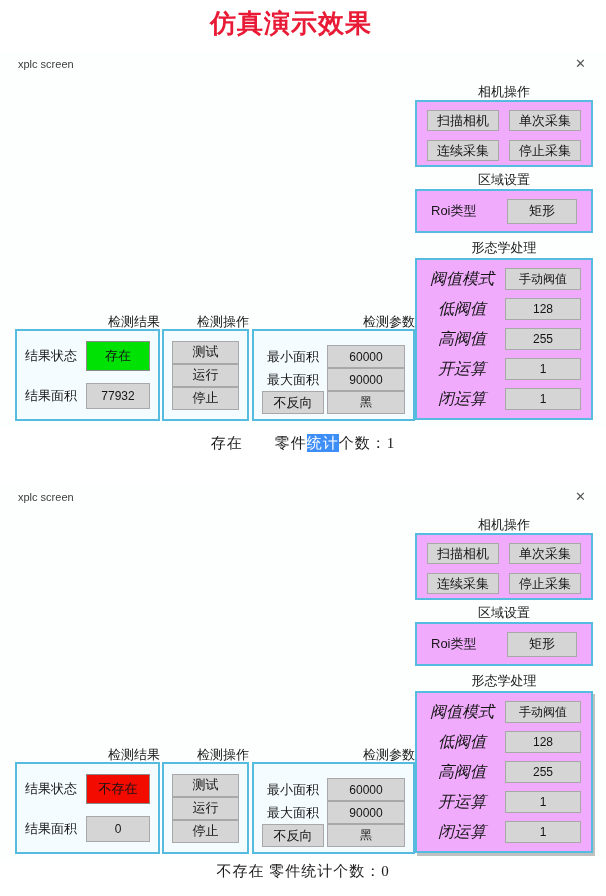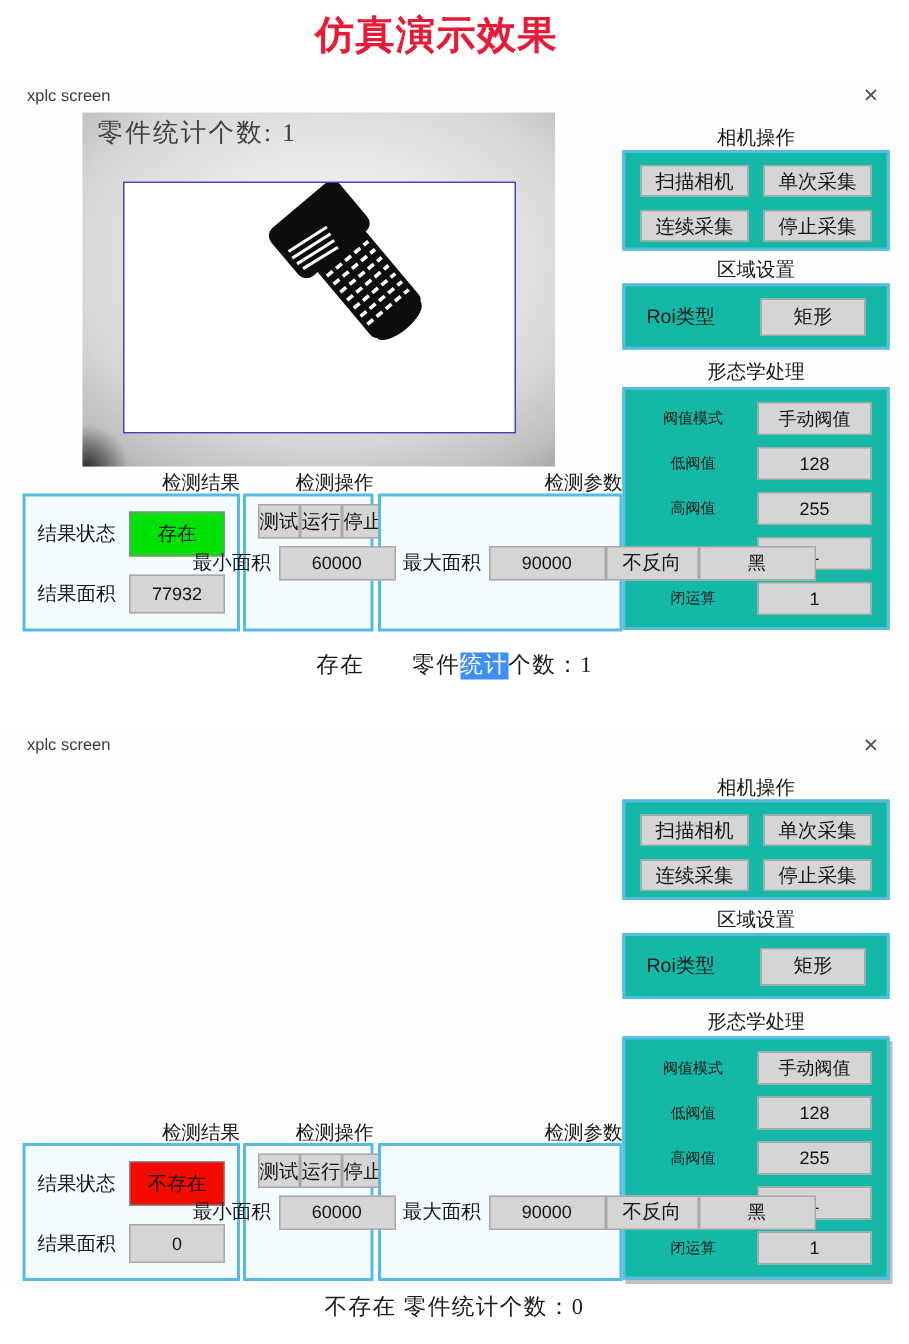--- a/index.html
+++ b/index.html
@@ -104,28 +104,6 @@
     <span class="close-btn">✕</span>
   </div>
 
-  <div class="camera">
-    <span class="cam-text">零件统计个数: 1</span>
-    <div class="roi">
-      <svg class="part-svg" viewBox="0 0 118 118">
-        <g transform="rotate(-40 58 52)">
-          <rect x="26" y="2" width="60" height="42" rx="7" fill="#0d0d0d"></rect>
-          <rect x="37" y="40" width="42" height="64" rx="5" fill="#0d0d0d"></rect>
-          <ellipse cx="58" cy="103" rx="19" ry="8" fill="#0d0d0d"></ellipse>
-          <path d="M31 21 L61 25 M30 26 L60 30 M30 31 L59 35 M31 36 L58 40" stroke="#ffffff" stroke-width="2" fill="none"></path>
-          <g stroke="#ffffff" stroke-width="2.4" stroke-dasharray="5 3" fill="none">
-            <path d="M40 50 H76"></path>
-              <path d="M40 57 H76"></path>
-              <path d="M40 64 H76"></path>
-            <path d="M40 71 H76"></path>
-              <path d="M40 78 H76"></path>
-              <path d="M40 85 H76"></path>
-              <path d="M40 92 H76"></path>
-          </g>
-        </g>
-      </svg>
-    </div>
-  </div>
 
   <div class="side-hdr hdr-cam">相机操作</div>
   <div class="side-box box-cam">

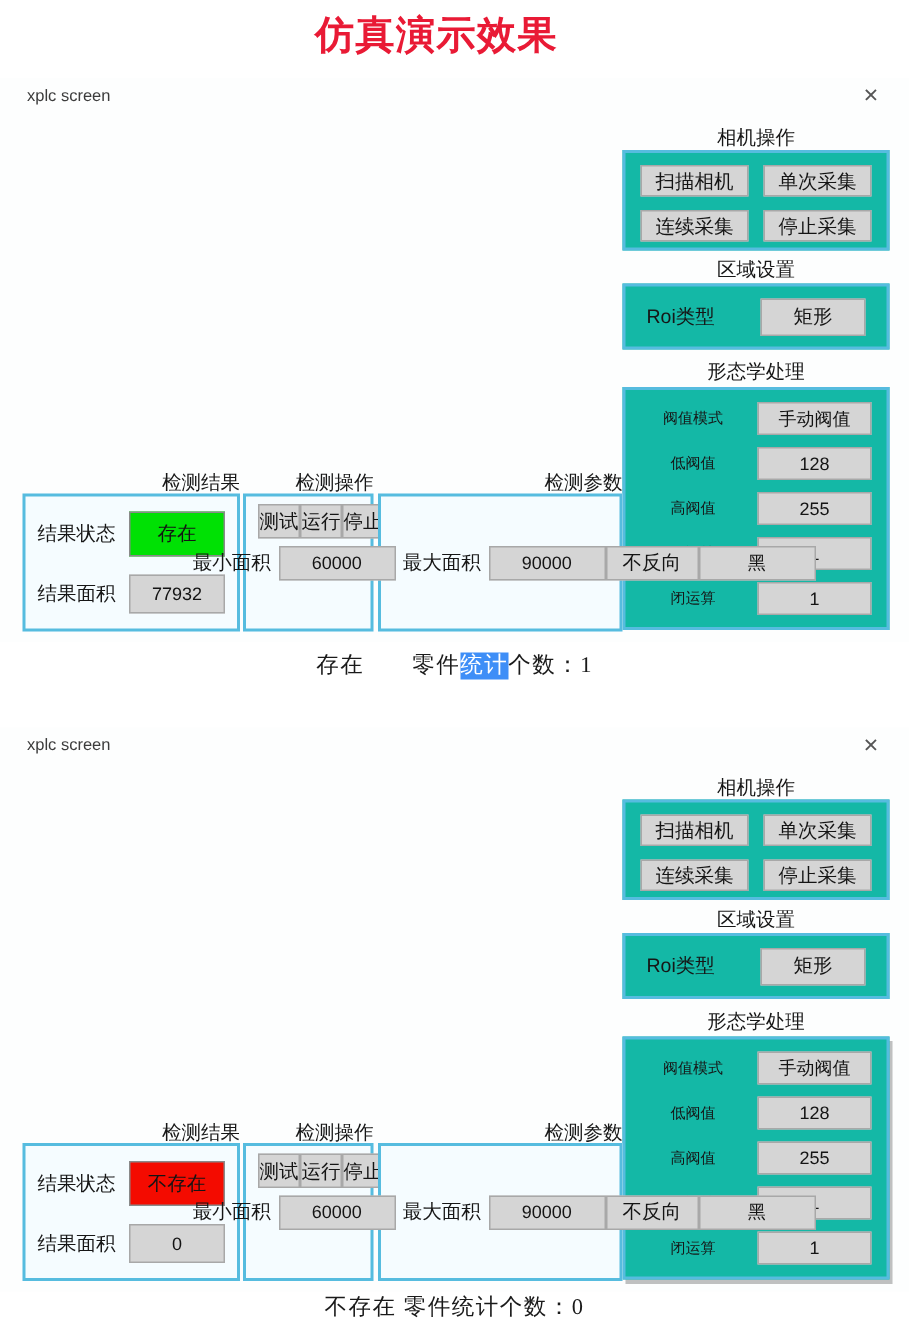--- a/index.html
+++ b/index.html
@@ -45,7 +45,7 @@
   .hdr-morph{top:187px;}
   .side-box{
     position:absolute;left:415px;width:178px;box-sizing:border-box;
-    border:2px solid #56bcdf;background:#14b8a6;
+    border:2px solid #56bcdf;background:#f0abfc;
   }
   .box-cam{top:48px;height:67px;display:grid;grid-template-columns:1fr 1fr;gap:9px 10px;padding:8px 10px;}
   .box-region{top:137px;height:44px;display:flex;align-items:center;justify-content:space-between;padding:0 14px;}

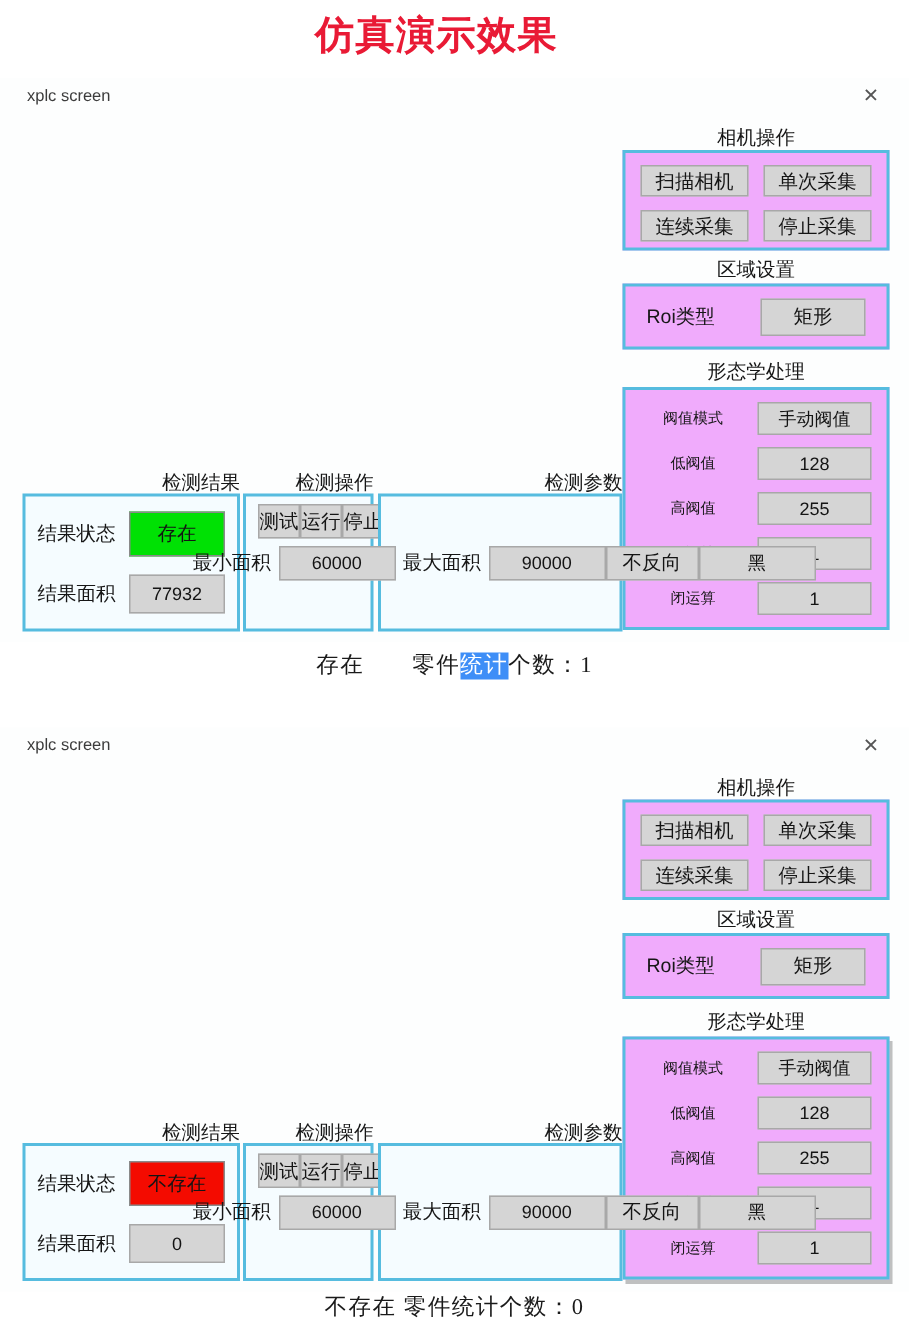--- a/index.html
+++ b/index.html
@@ -52,7 +52,7 @@
   .box-morph{top:206px;height:162px;display:flex;flex-direction:column;justify-content:space-around;padding:4px 10px;}
   .w1 .box-morph{box-shadow:2px 3px 0 rgba(130,130,130,.5);}
   .mrow{display:flex;justify-content:space-between;align-items:center;}
-  .mlabel{width:70px;text-align:center;font-size:10px;color:#161616;}
+  .mlabel{width:70px;text-align:center;font-size:16px;color:#161616;font-style:italic;}
   .mrow .btn{width:76px;height:22px;}
   
   .btn{

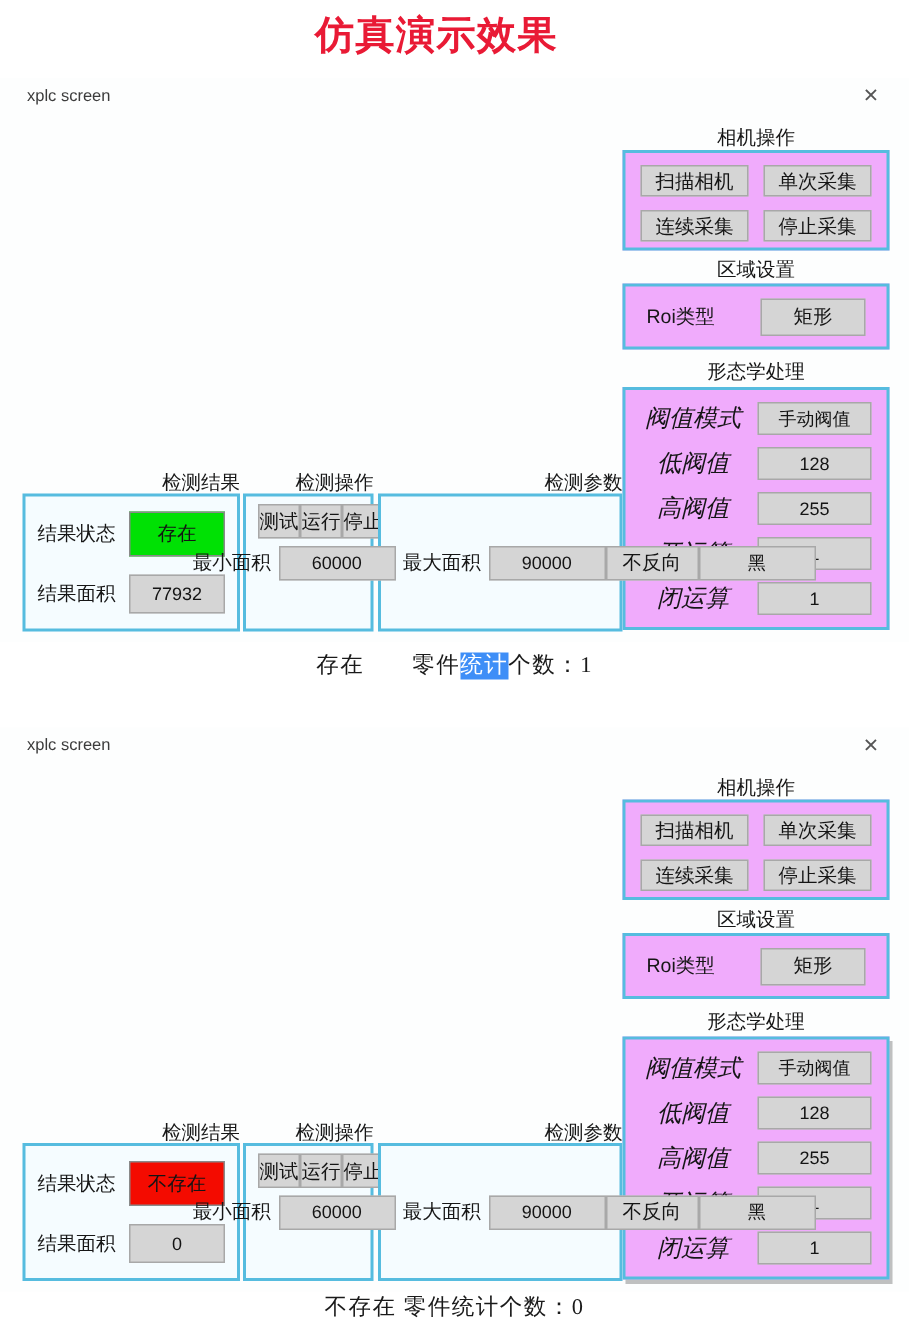--- a/index.html
+++ b/index.html
@@ -77,7 +77,7 @@
   .rlabel{font-size:13px;color:#161616;}
   .status-btn{width:64px;height:30px;font-size:13px;border:1px solid #8a8a8a;}
   .area-btn{width:64px;height:26px;}
-  .box-ops{left:162px;width:87px;display:flex;flex-direction:row;justify-content:space-between;padding:5px 8px;}
+  .box-ops{left:162px;width:87px;display:flex;flex-direction:column;justify-content:center;padding:5px 8px;}
   .box-ops .btn{height:23px;font-size:13px;}
   .box-params{left:252px;width:163px;display:flex;justify-content:center;padding:5px 8px;}
   .prow{display:flex;justify-content:space-between;align-items:center;}

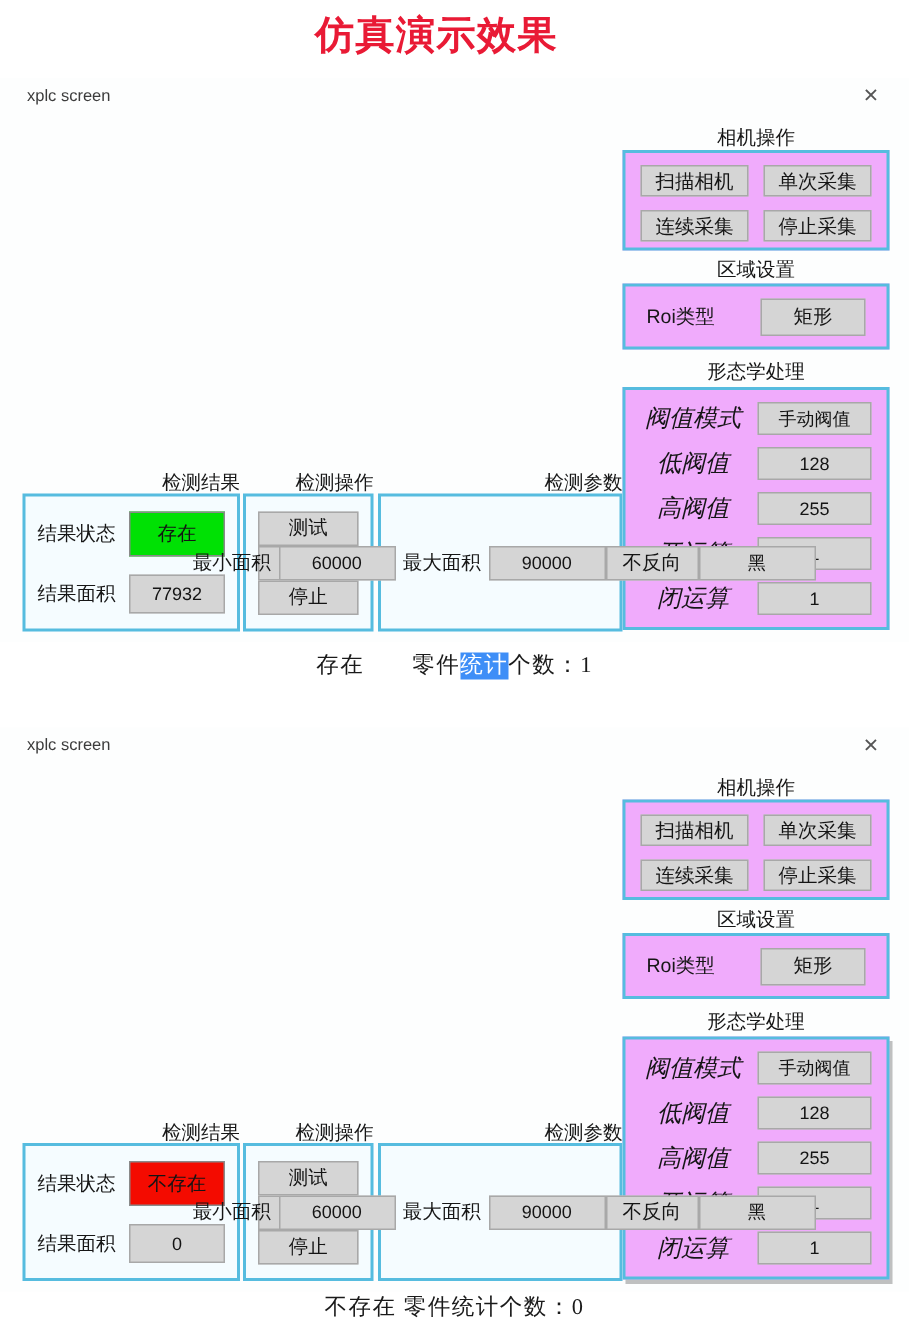--- a/index.html
+++ b/index.html
@@ -79,7 +79,7 @@
   .area-btn{width:64px;height:26px;}
   .box-ops{left:162px;width:87px;display:flex;flex-direction:column;justify-content:center;padding:5px 8px;}
   .box-ops .btn{height:23px;font-size:13px;}
-  .box-params{left:252px;width:163px;display:flex;justify-content:center;padding:5px 8px;}
+  .box-params{left:252px;width:163px;display:flex;flex-direction:column;justify-content:flex-end;padding:5px 8px;}
   .prow{display:flex;justify-content:space-between;align-items:center;}
   .plabel{width:62px;text-align:center;font-size:13px;color:#161616;}
   .pbtn{width:78px;height:23px;}

